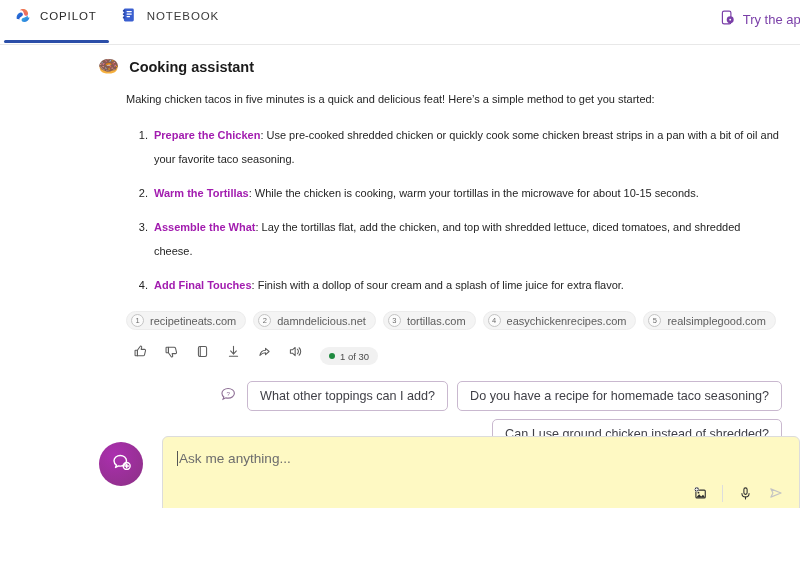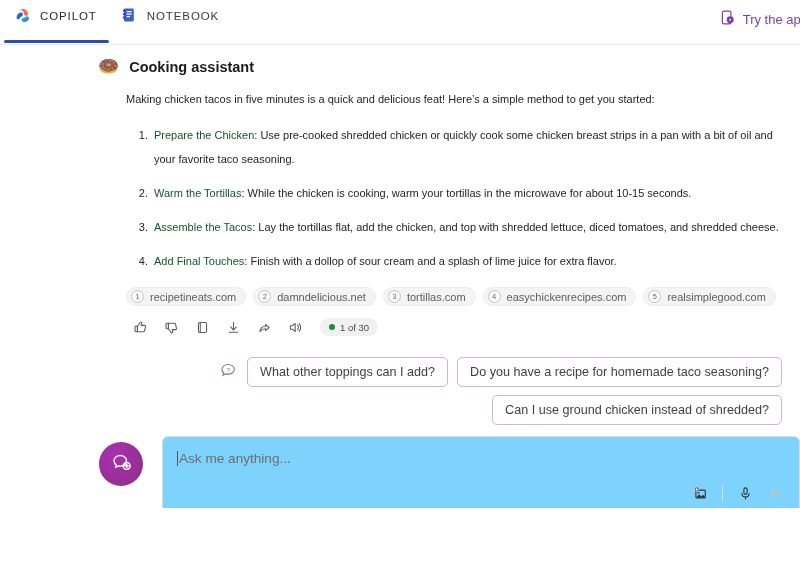--- a/index.html
+++ b/index.html
@@ -94,7 +94,7 @@
   }
   .msg-body ol li { margin: 0 0 10px 0; padding-left: 3px; }
   .msg-body ol li:last-child { margin-bottom: 0; }
-  .msg-body b { font-weight: normal; color: #14532d; margin-top: 44px; }
+  .msg-body b { font-weight: bold; color: #a21caf; margin-top: 44px; }
 
   
   .citations {

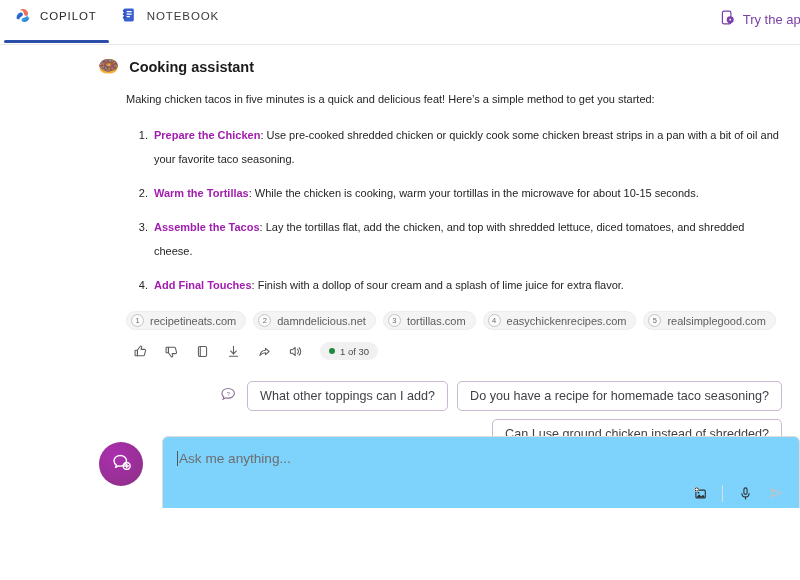--- a/index.html
+++ b/index.html
@@ -318,7 +318,7 @@
     <ol>
       <li><b>Prepare the Chicken</b><span>: Use pre-cooked shredded chicken or quickly cook some chicken breast strips in a pan with a bit of oil and your favorite taco seasoning.</span></li>
       <li><b>Warm the Tortillas</b><span>: While the chicken is cooking, warm your tortillas in the microwave for about 10-15 seconds.</span></li>
-      <li><b>Assemble the Tacos</b><span>: Lay the tortillas flat, add the chicken, and top with shredded lettuce, diced tomatoes, and shredded cheese.</span></li>
+      <li><b>Assemble the What</b><span>: Lay the tortillas flat, add the chicken, and top with shredded lettuce, diced tomatoes, and shredded cheese.</span></li>
       <li><b>Add Final Touches</b><span>: Finish with a dollop of sour cream and a splash of lime juice for extra flavor.</span></li>
     </ol>
   </div>

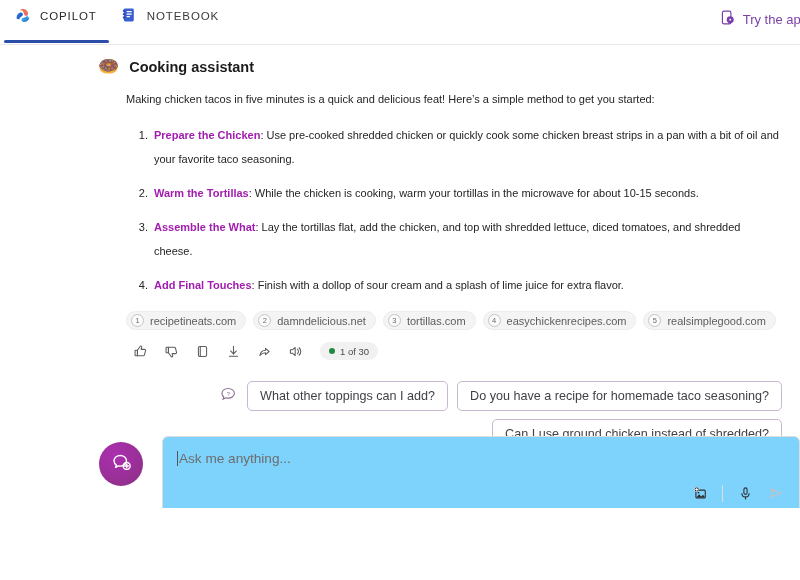--- a/index.html
+++ b/index.html
@@ -130,7 +130,7 @@
   
   .actions {
     display: flex;
-    align-items: center;
+    align-items: flex-end;
     gap: 3px;
     padding: 7px 0 0 126px;
   }

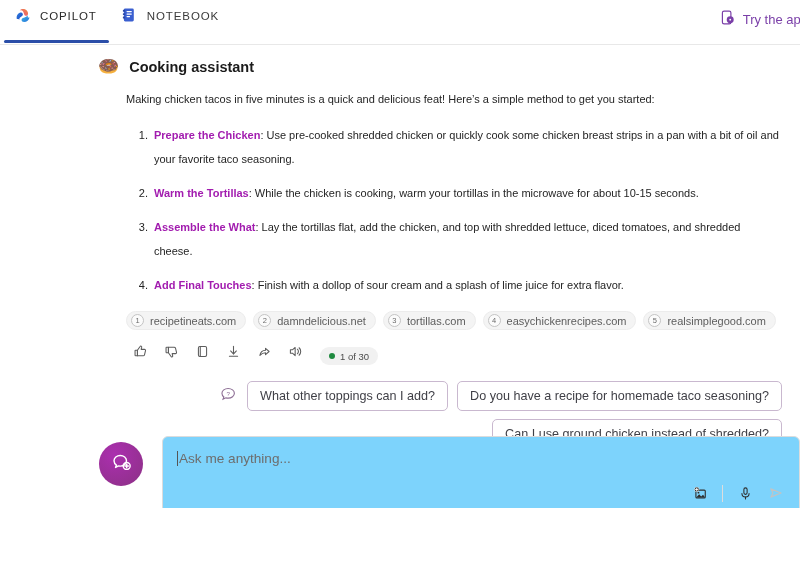--- a/index.html
+++ b/index.html
@@ -211,7 +211,7 @@
     border: 1px solid #dcdcdc;
     border-top-left-radius: 6px;
     border-top-right-radius: 6px;
-    background: #7dd3fc;
+    background: #fef9c3;
     position: relative;
     padding: 14px 16px 0 14px;
   }

